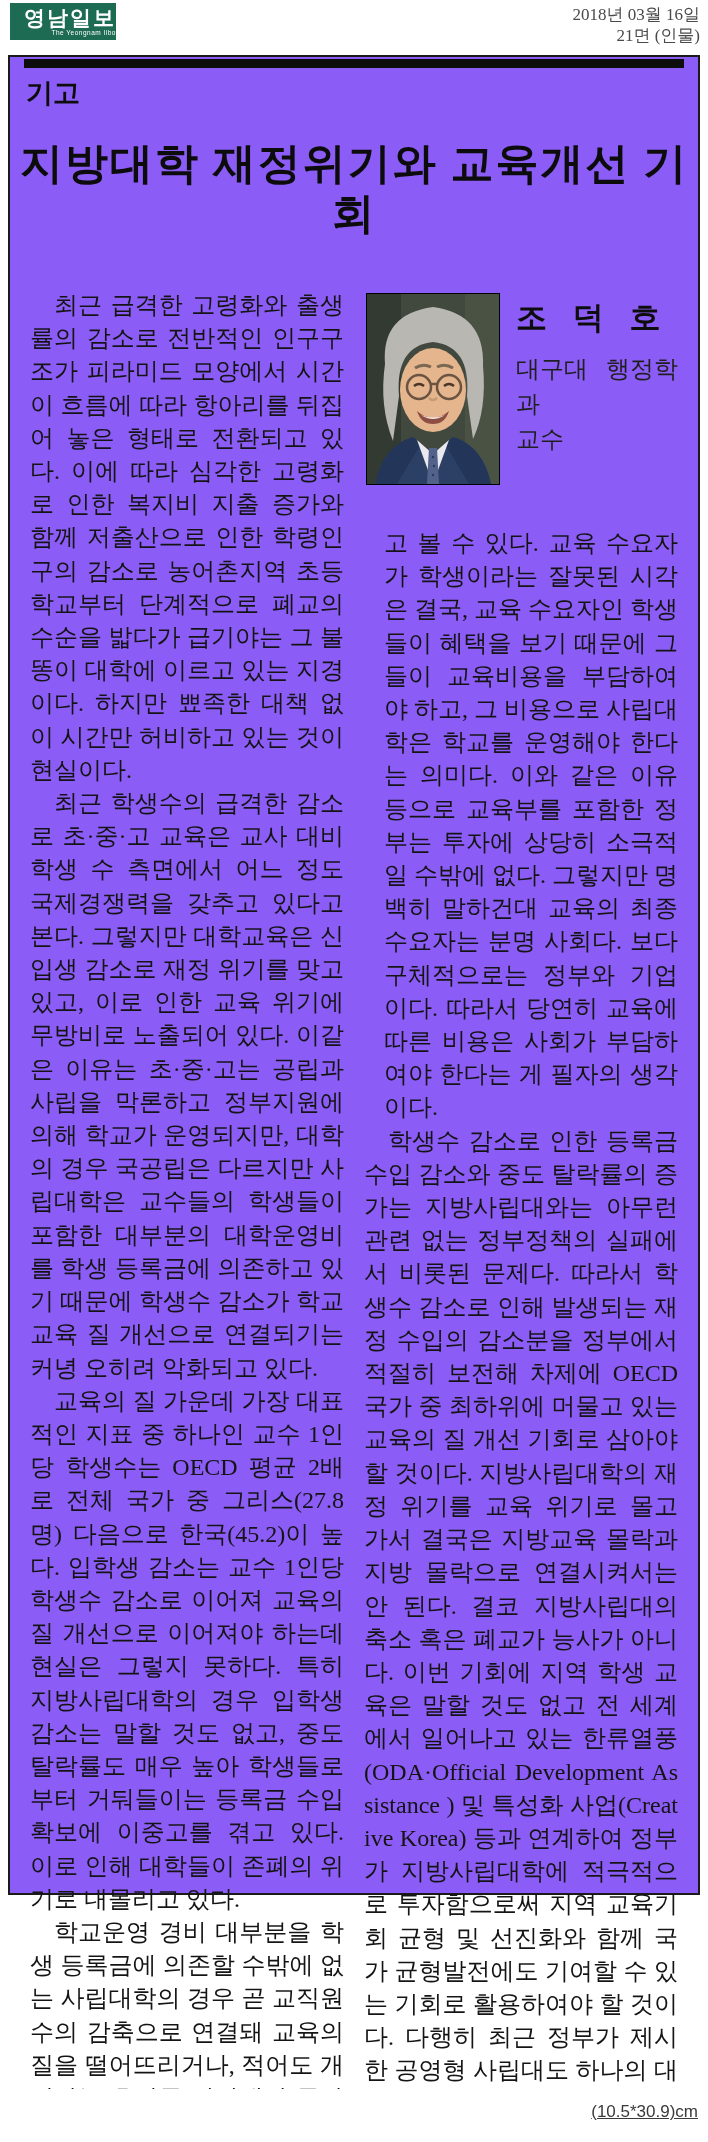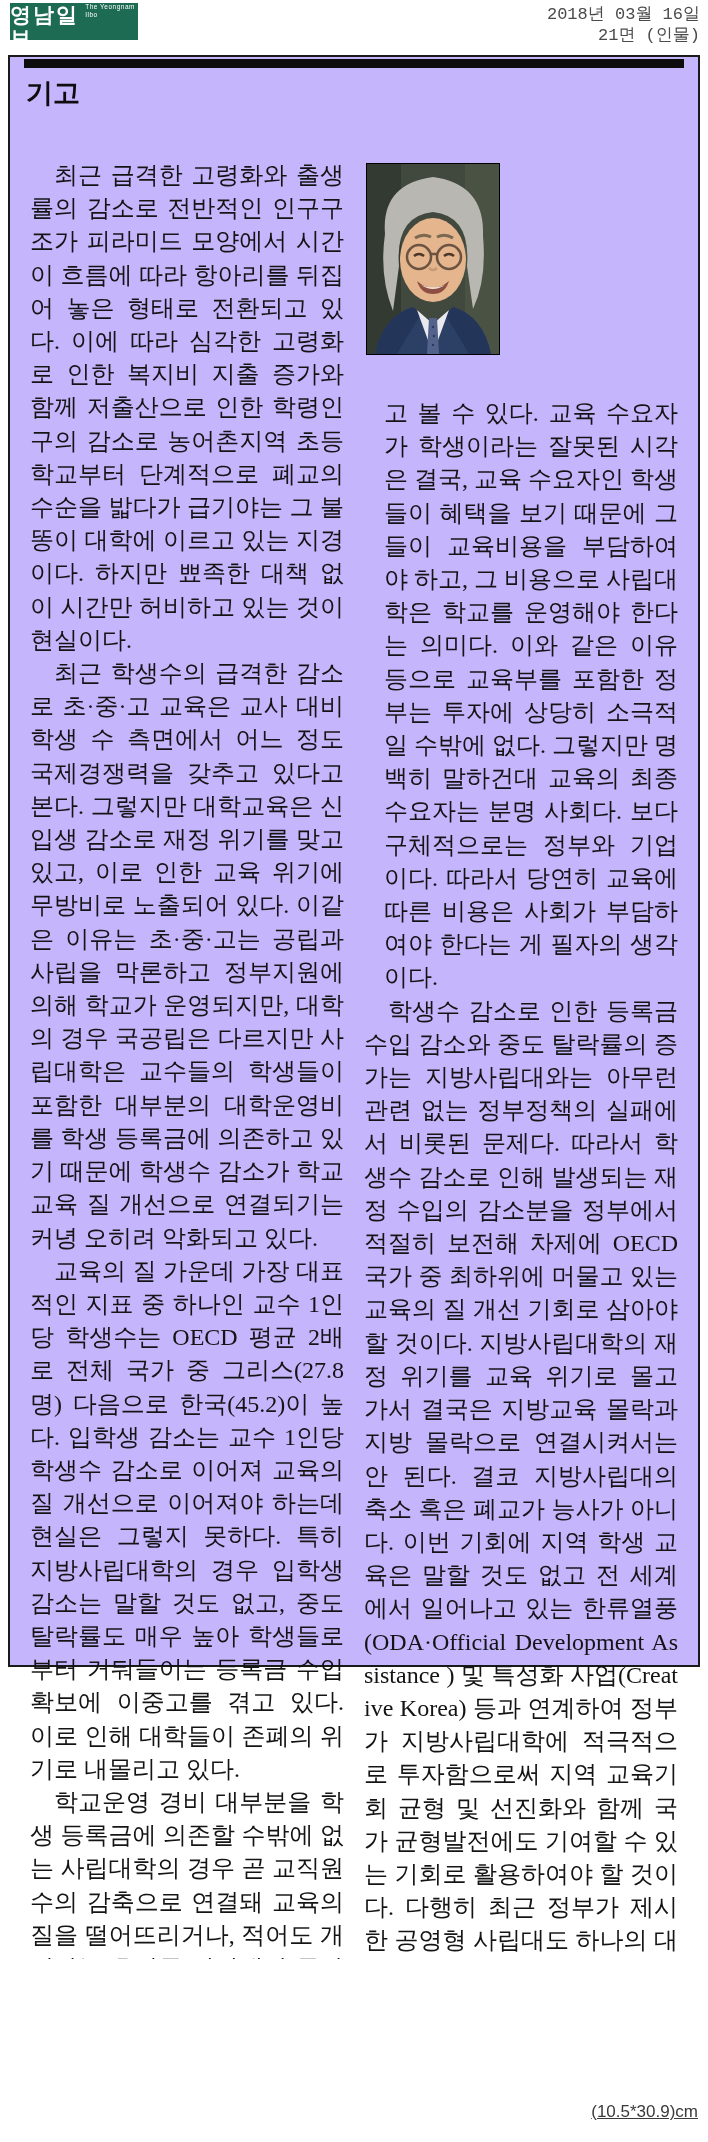--- a/index.html
+++ b/index.html
@@ -7,8 +7,8 @@
         font-family:"Liberation Serif","DejaVu Serif",serif;color:#111;}
 
   
-  .logo{position:absolute;left:10px;top:3px;width:128px;height:37px;text-align:left;
-        display:flex;flex-direction:row;justify-content:center;}
+  .logo{position:absolute;left:10px;top:3px;width:106px;height:37px;text-align:right;
+        display:flex;flex-direction:column;justify-content:center;}
   .logo-main{font-family:"Liberation Sans","DejaVu Sans",sans-serif;color:#fff;
              font-weight:bold;font-size:21px;line-height:23px;letter-spacing:2px;}
   .logo-sub{font-family:"Liberation Sans","DejaVu Sans",sans-serif;color:#fff;

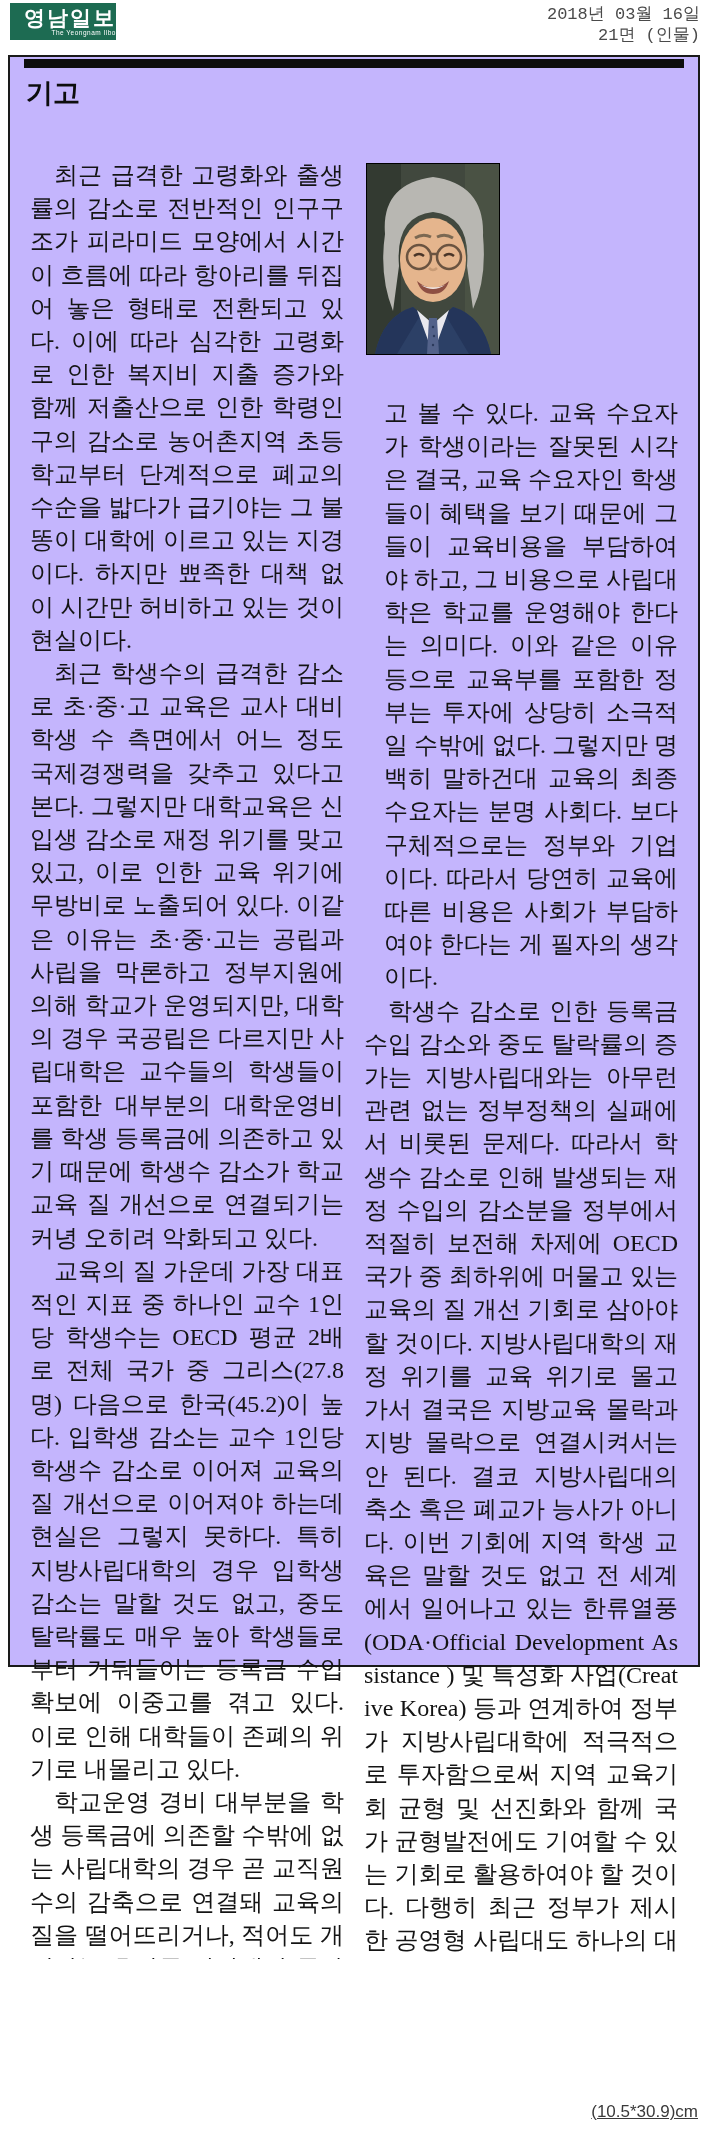--- a/index.html
+++ b/index.html
@@ -14,7 +14,7 @@
   .logo-sub{font-family:"Liberation Sans","DejaVu Sans",sans-serif;color:#fff;
             font-size:6.5px;line-height:8px;letter-spacing:.5px;}
   .dateblock{position:absolute;right:8px;top:4px;text-align:right;
-             font-family:Liberation Mono, monospace;
+             font-family:Liberation Serif, serif;
              font-size:17px;line-height:21px;color:#4a4a4a;}
 
   

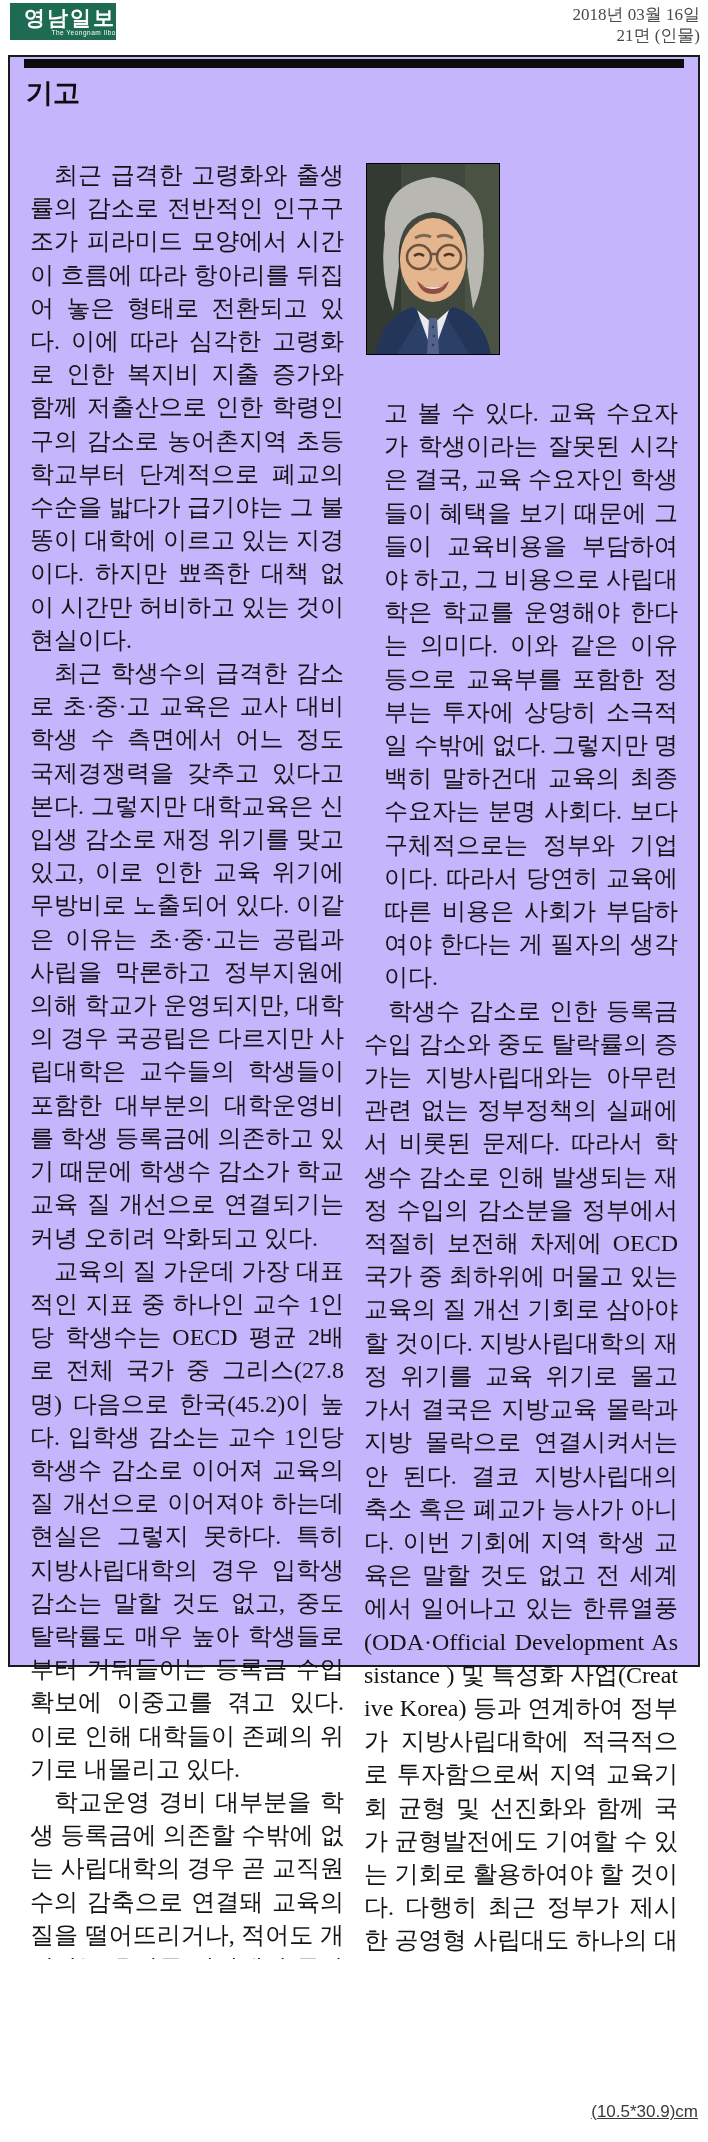--- a/index.html
+++ b/index.html
@@ -18,8 +18,8 @@
              font-size:17px;line-height:21px;color:#4a4a4a;}
 
   
-  .article-box{position:absolute;left:8px;top:55px;width:692px;height:1612px;
-               box-sizing:border-box;border:2px solid #1a1a1a;background:#c4b5fd;}
+  .article-box{position:absolute;left:8px;top:55px;width:692px;height:1840px;
+               box-sizing:border-box;border:2px solid #1a1a1a;background:#8b5cf6;}
   .topbar{margin:2px 14px 0 14px;height:9px;background:#0d0d0d;}
   .section-label{margin:10px 0 0 16px;font-family:"Liberation Sans","DejaVu Sans",sans-serif;
                  font-weight:bold;font-size:27px;line-height:31px;color:#0d0d0d;}

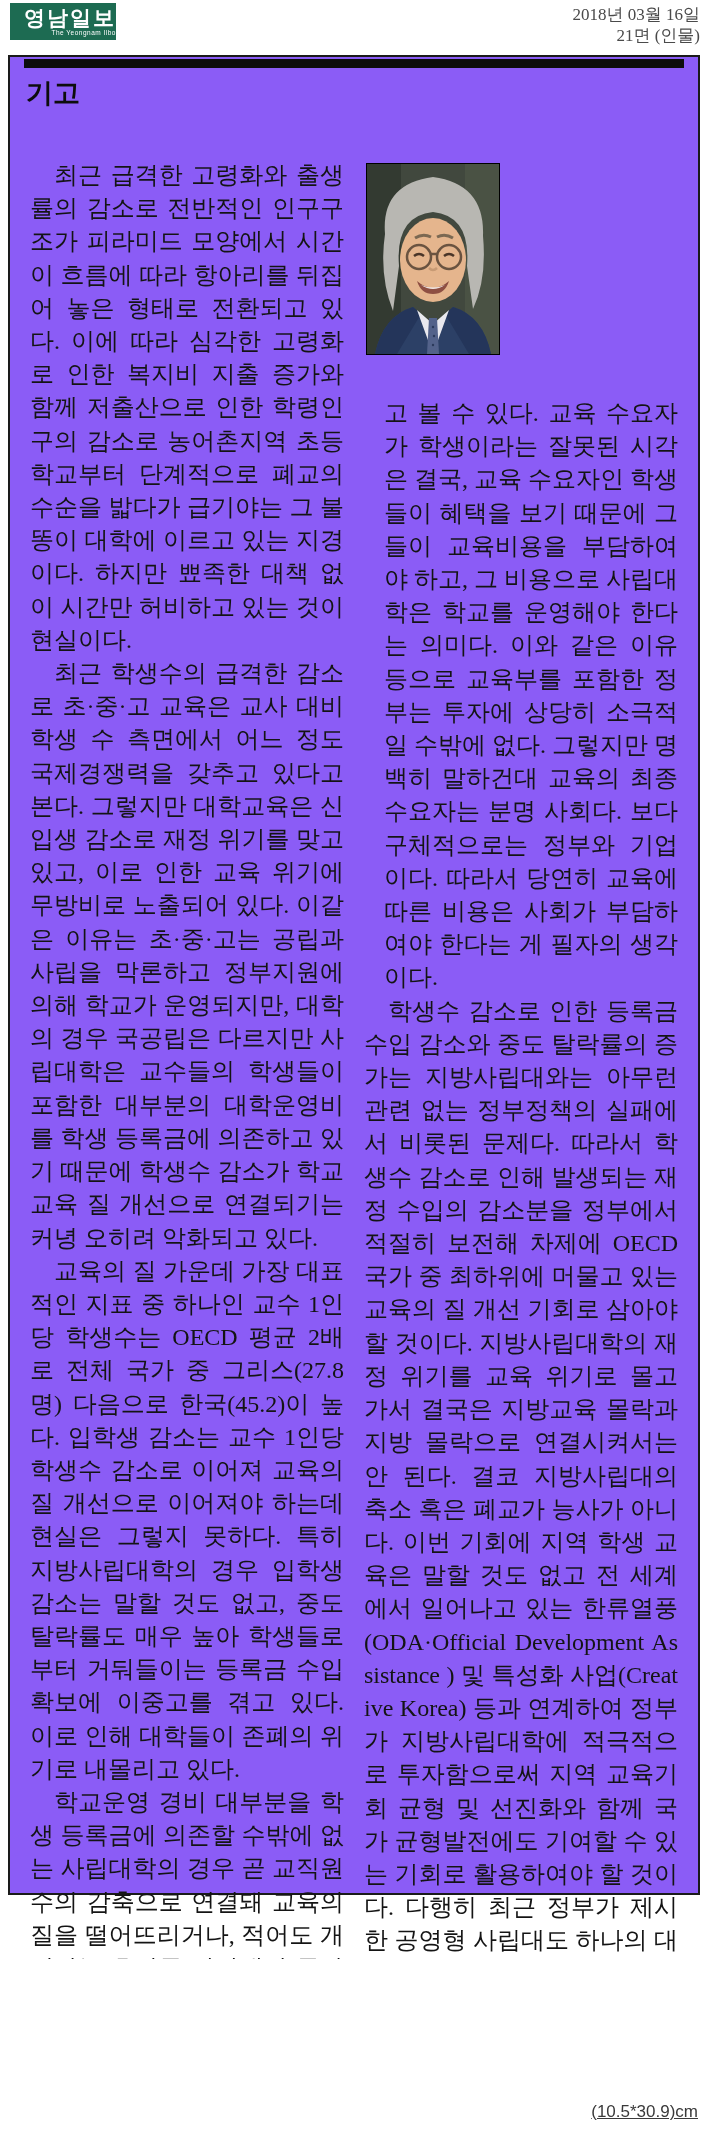--- a/index.html
+++ b/index.html
@@ -65,6 +65,7 @@
   <section class="article-box">
     <div class="topbar"></div>
     <div class="section-label">기고</div>
+    <h1 class="headline">지방대학 재정위기와 교육개선 기회</h1>
 
     <div class="columns">
       <div class="col">

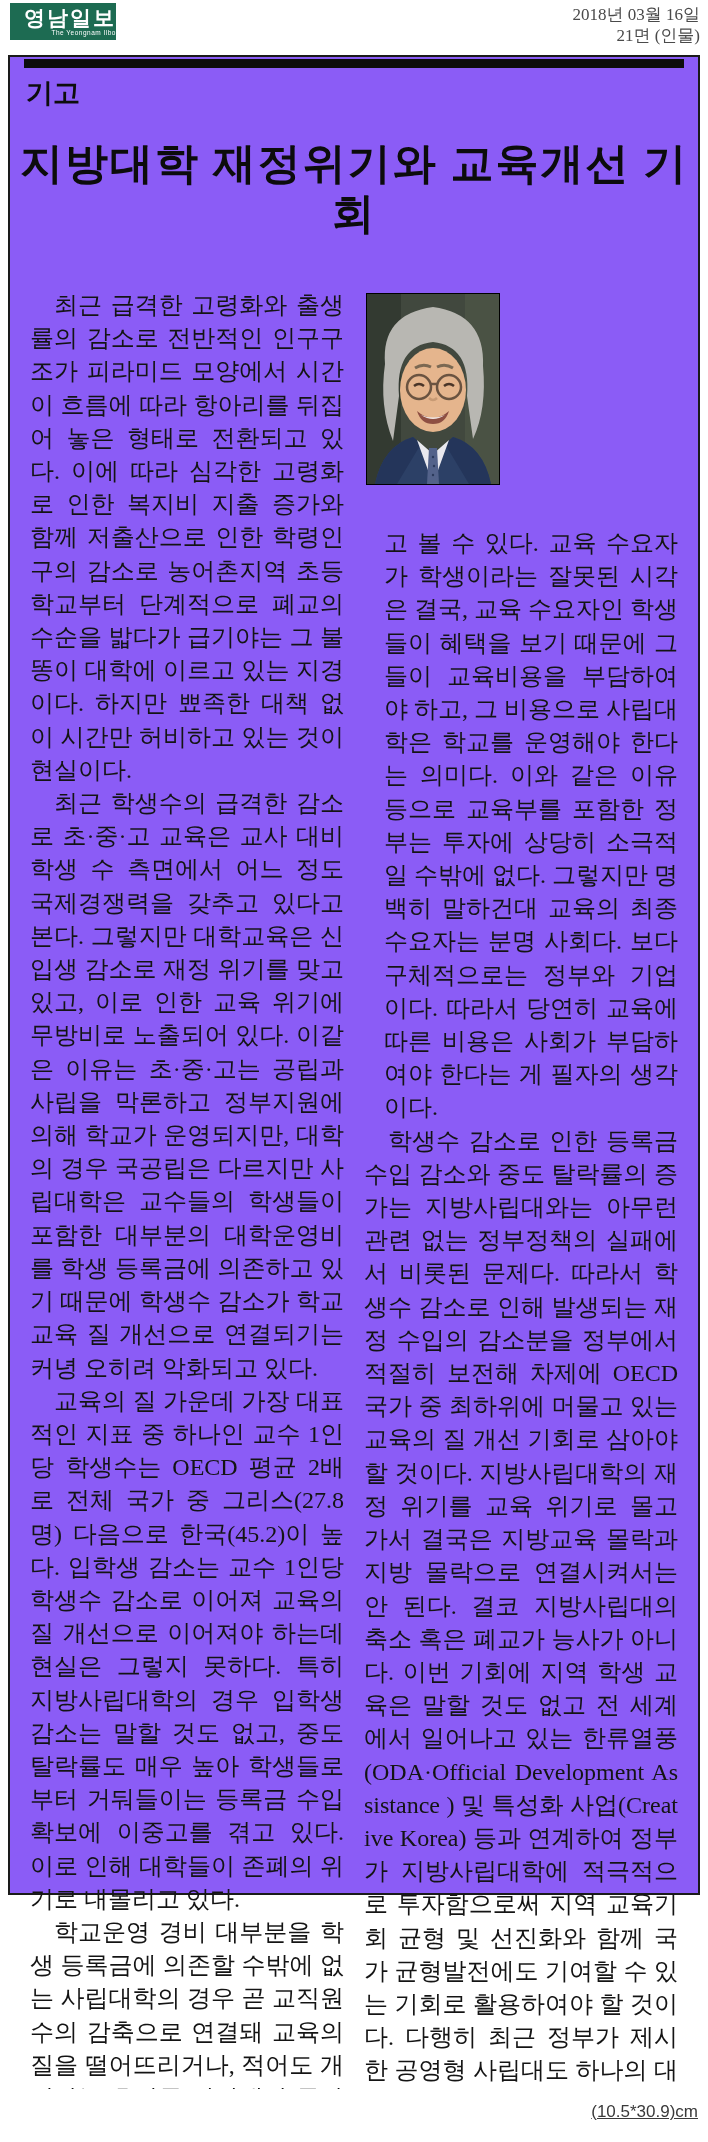--- a/index.html
+++ b/index.html
@@ -104,6 +104,11 @@
               <circle cx="66" cy="181" r="1.2" fill="#2c3a5c"></circle>
             </svg>
           </div>
+          <div class="author-info">
+            <div class="author-name">조 덕 호</div>
+            <div class="author-affil">대구대 행정학과</div>
+            <div class="author-title">교수</div>
+          </div>
         </div>
         <div>
             <p class="noindent">고 볼 수 있다. 교육 수요자가 학생이라는 잘못된 시각은 결국, 교육 수요자인 학생들이 혜택을 보기 때문에 그들이 교육비용을 부담하여야 하고, 그 비용으로 사립대학은 학교를 운영해야 한다는 의미다. 이와 같은 이유 등으로 교육부를 포함한 정부는 투자에 상당히 소극적일 수밖에 없다. 그렇지만 명백히 말하건대 교육의 최종 수요자는 분명 사회다. 보다 구체적으로는 정부와 기업이다. 따라서 당연히 교육에 따른 비용은 사회가 부담하여야 한다는 게 필자의 생각이다.</p>

